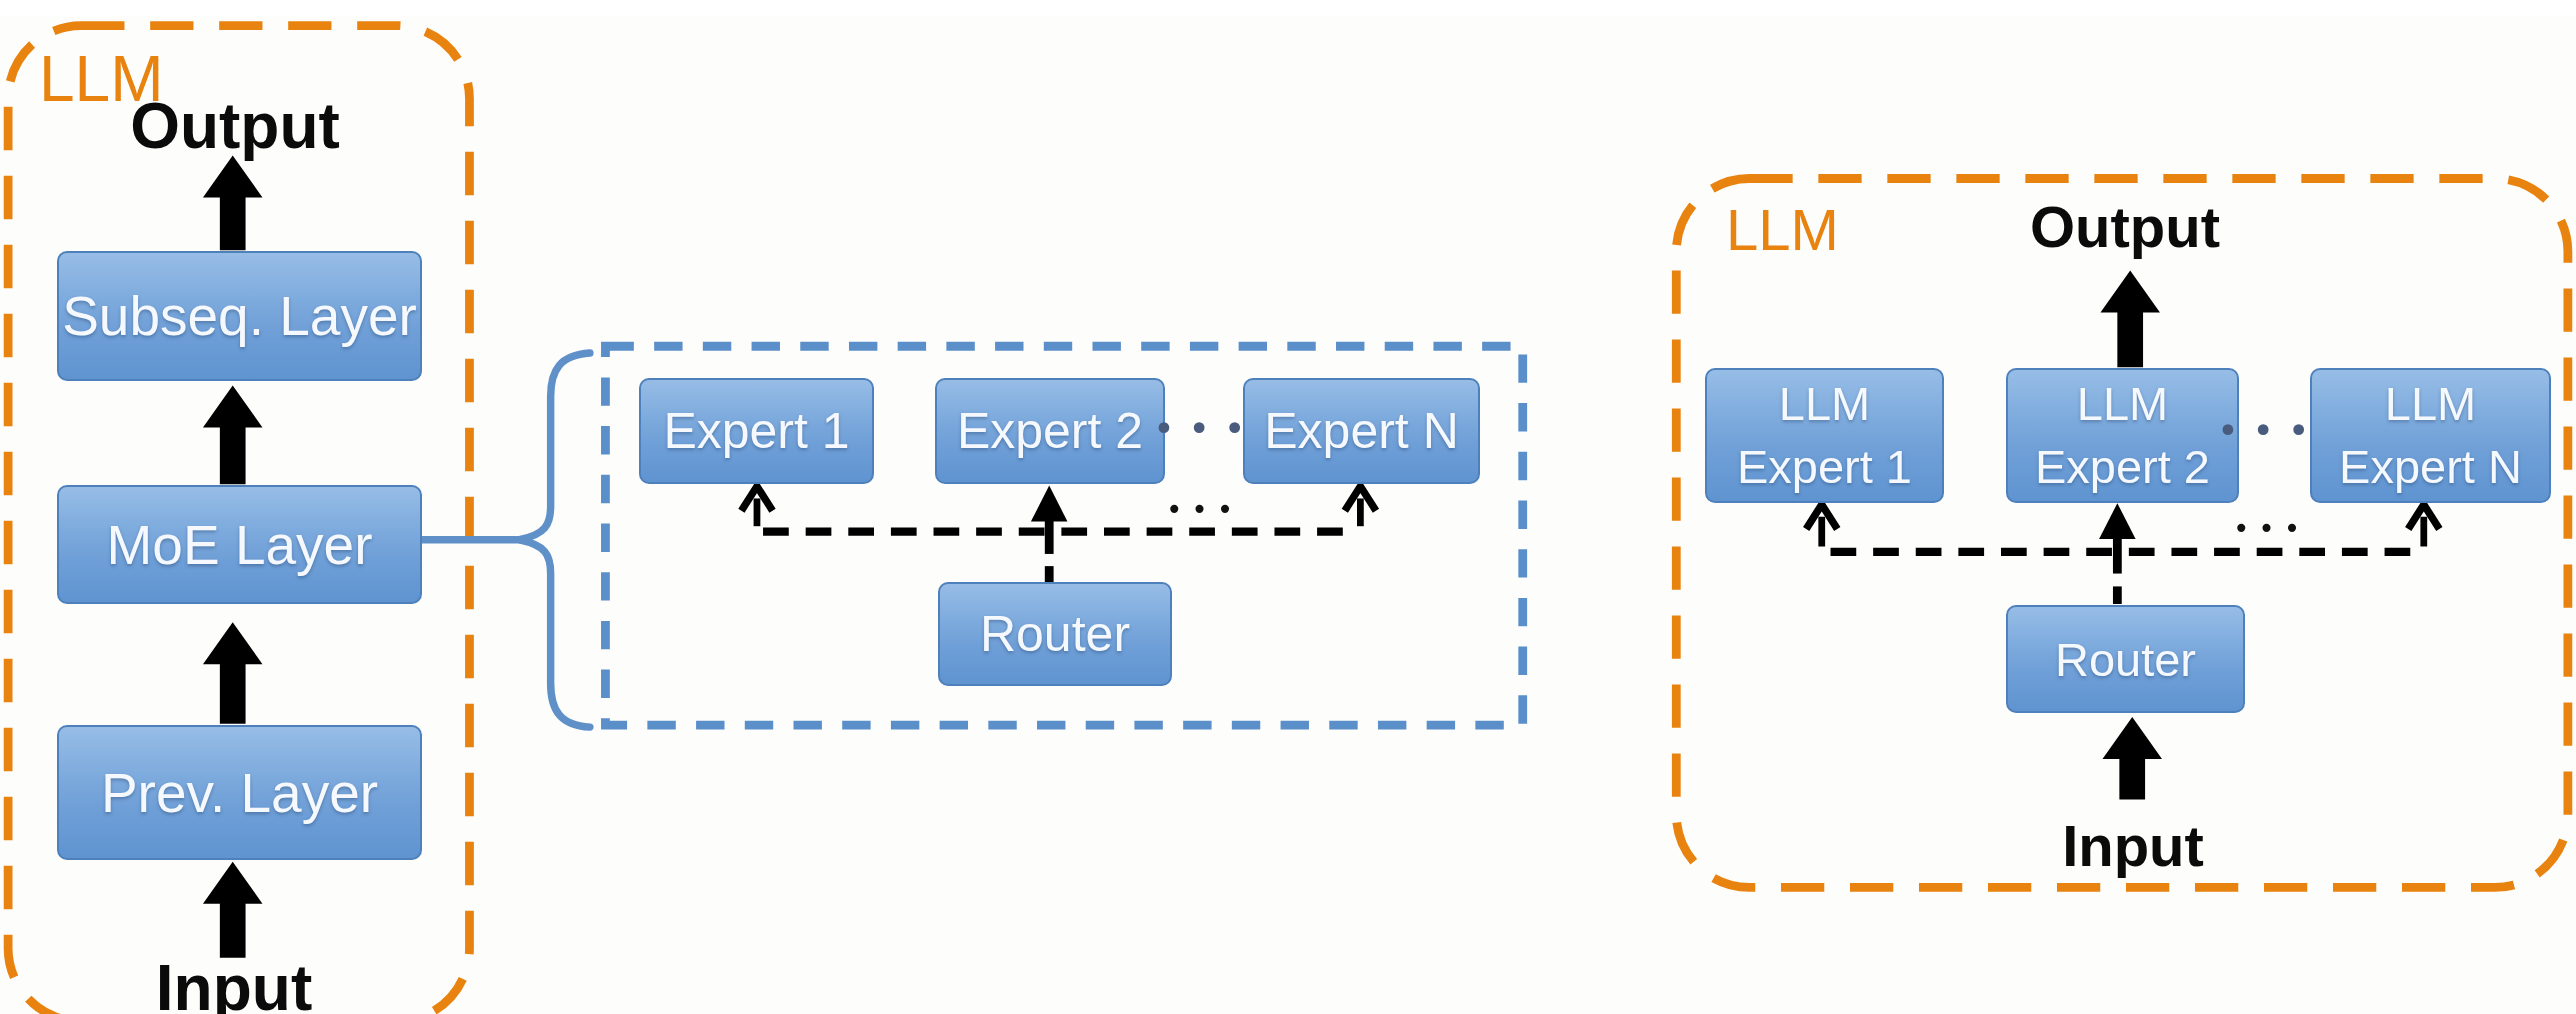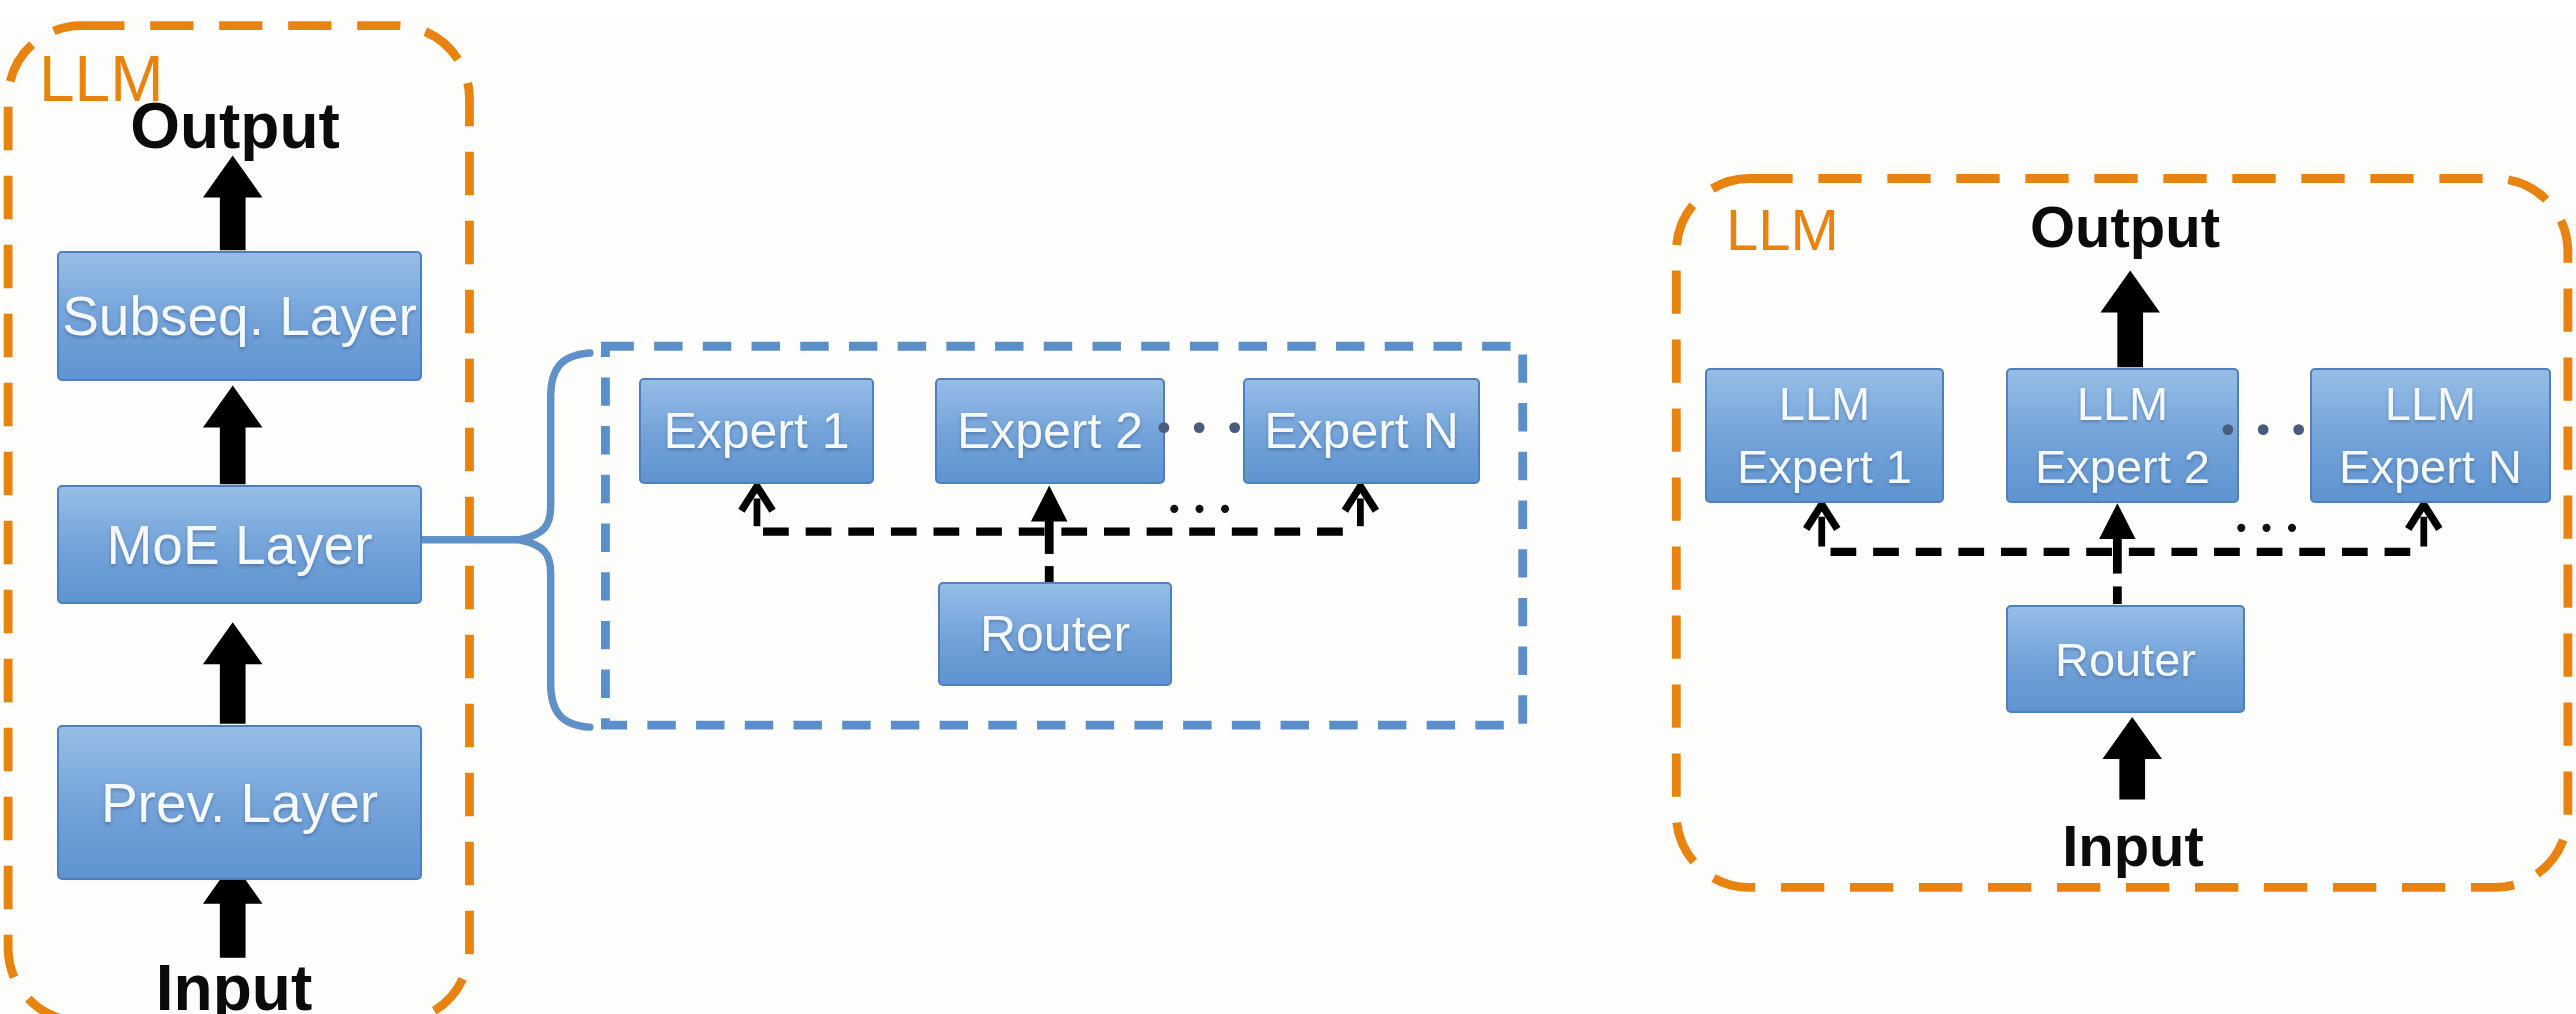--- a/index.html
+++ b/index.html
@@ -13,7 +13,7 @@
   .box{
     position:absolute;display:flex;align-items:center;justify-content:center;
     background:linear-gradient(180deg,#97bde6 0%,#82aedf 30%,#6f9fd7 62%,#5f94d1 100%);
-    border:2.7px solid #4e81bb;border-radius:5px;
+    border:2.7px solid #4e81bb;border-radius:10px;
     color:#f5f9fd;text-shadow:0 2px 3.4px rgba(20,50,90,.35);
     box-sizing:border-box;text-align:center;
   }

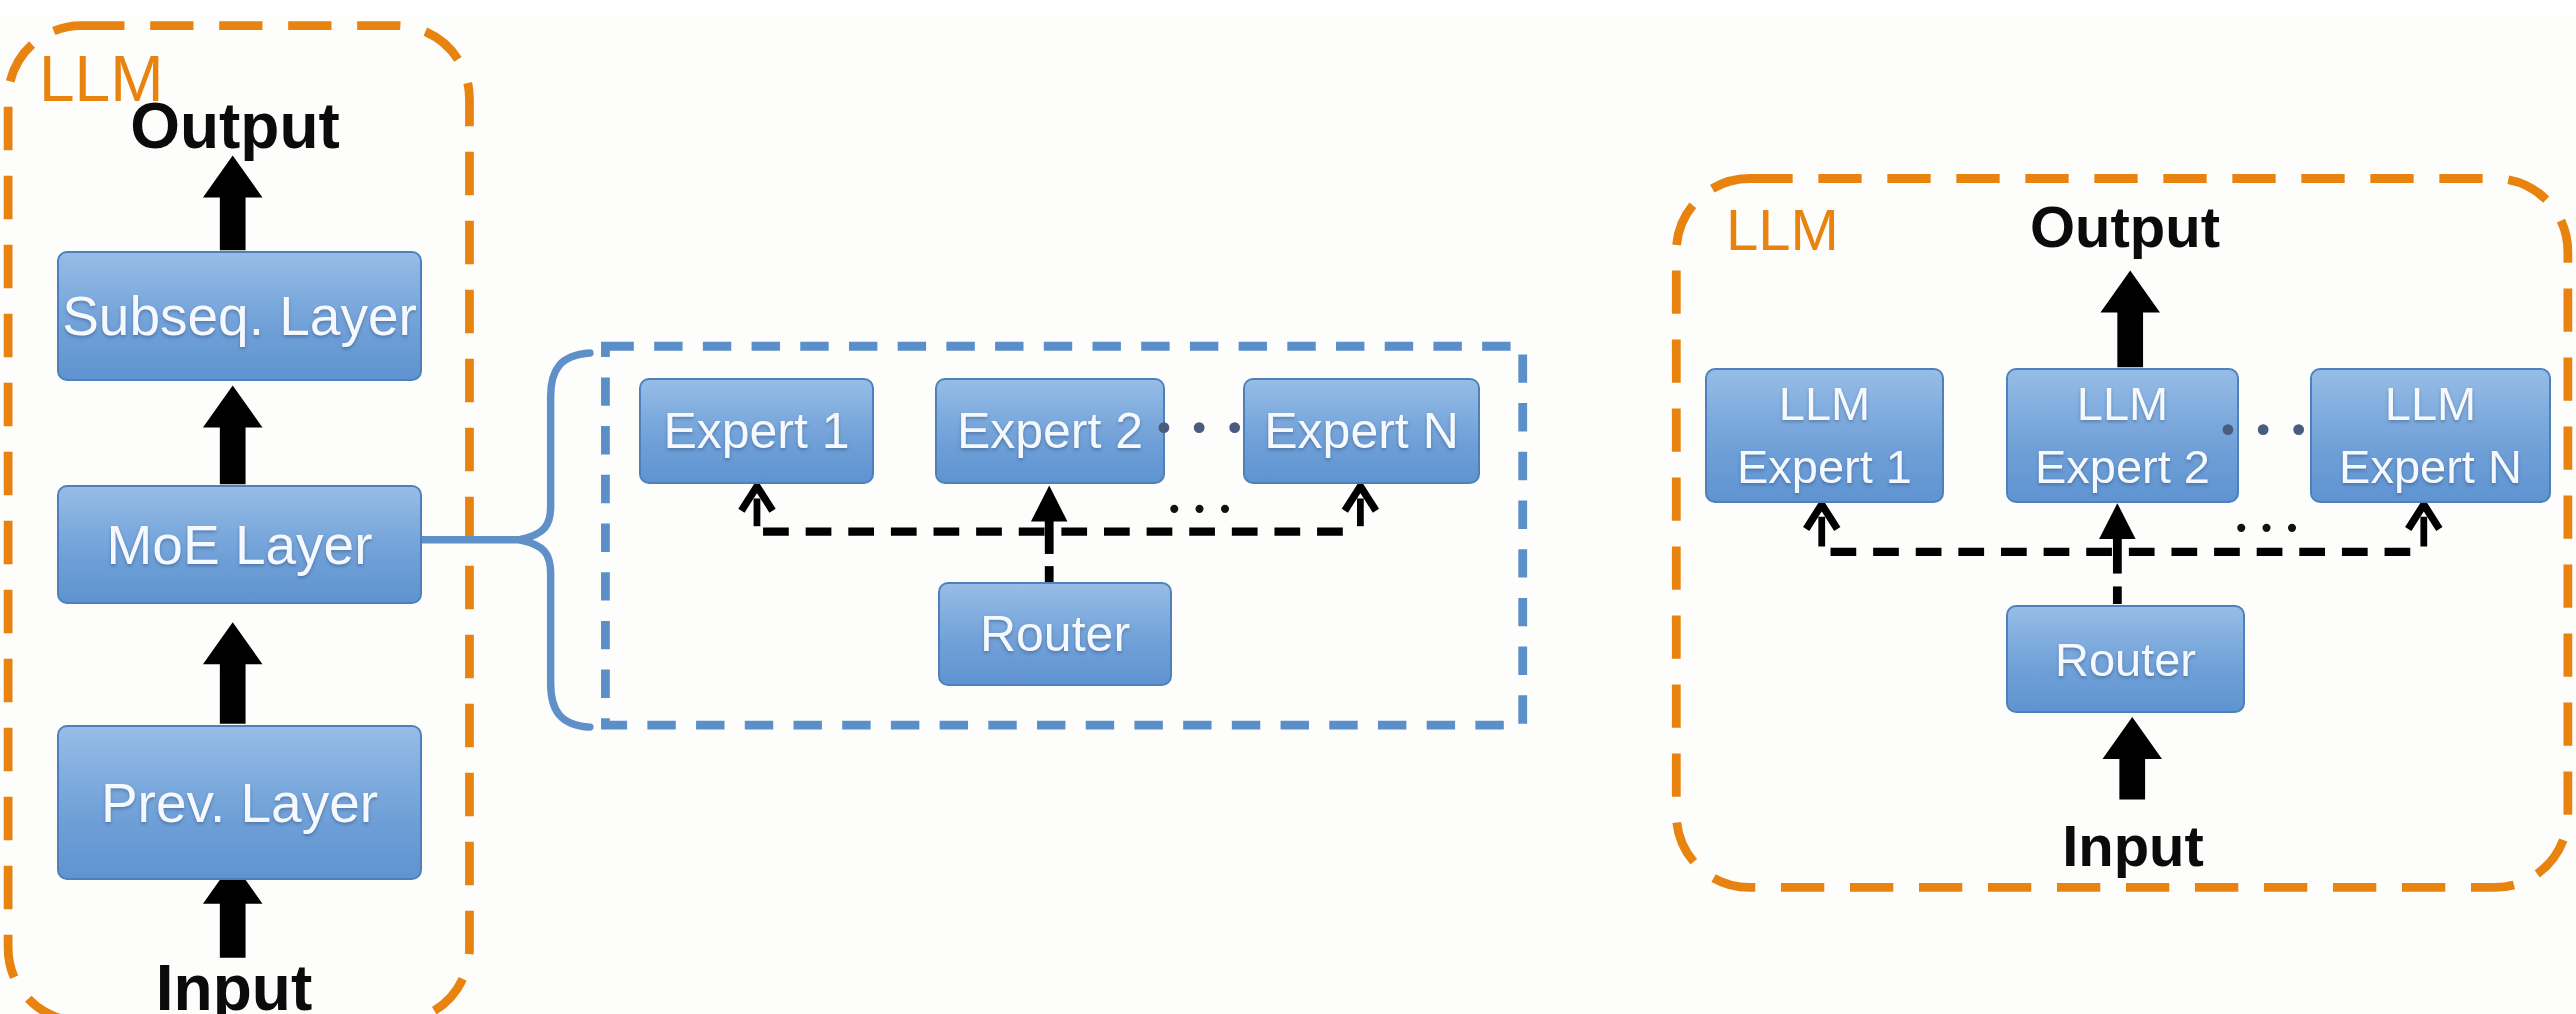--- a/index.html
+++ b/index.html
@@ -99,7 +99,7 @@
     <span>MoE Layer</span>
   </div>
 
-  <div class="box box-lg" style="left:57px;top:709px;width:365px;height:155px;">
+  <div class="box box-lg" style="left:57px;top:709px;width:365px;height:135px;">
     <span>Prev. Layer</span>
   </div>
 

